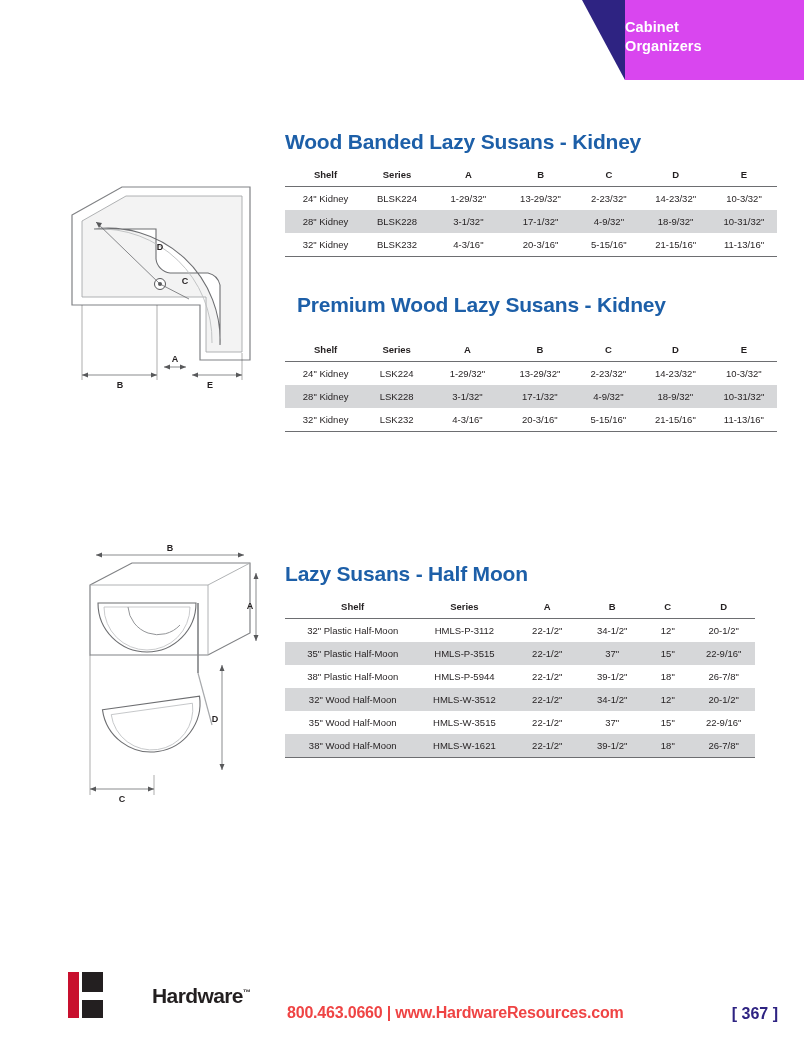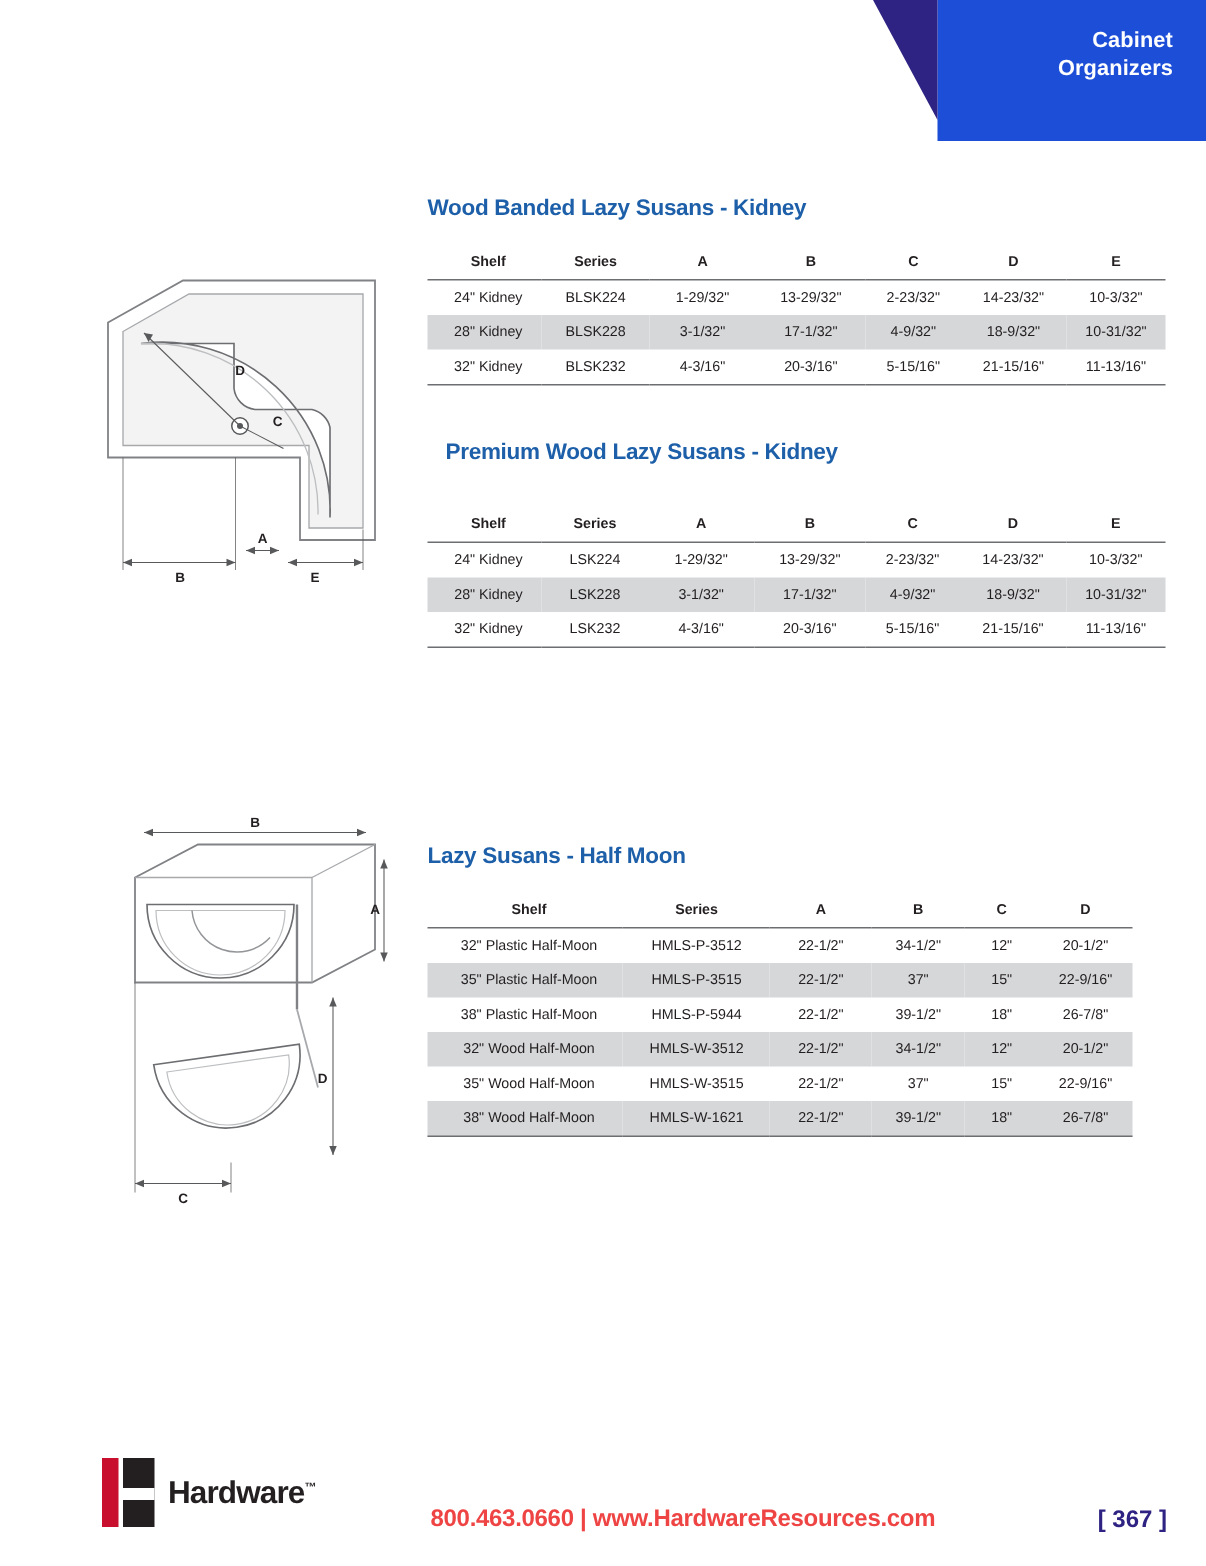--- a/index.html
+++ b/index.html
@@ -22,12 +22,11 @@
     top: 0;
     right: 0;
     width: 179px;
-    height: 94px;
-    background: #1d4ed8;
+    height: 80px;
+    background: #d946ef;
     color: #ffffff;
     box-sizing: border-box;
     padding: 18px 22px 0 0;
-    text-align: right;
   }
   .header-banner .hdr-line {
     font-size: 14.5px;

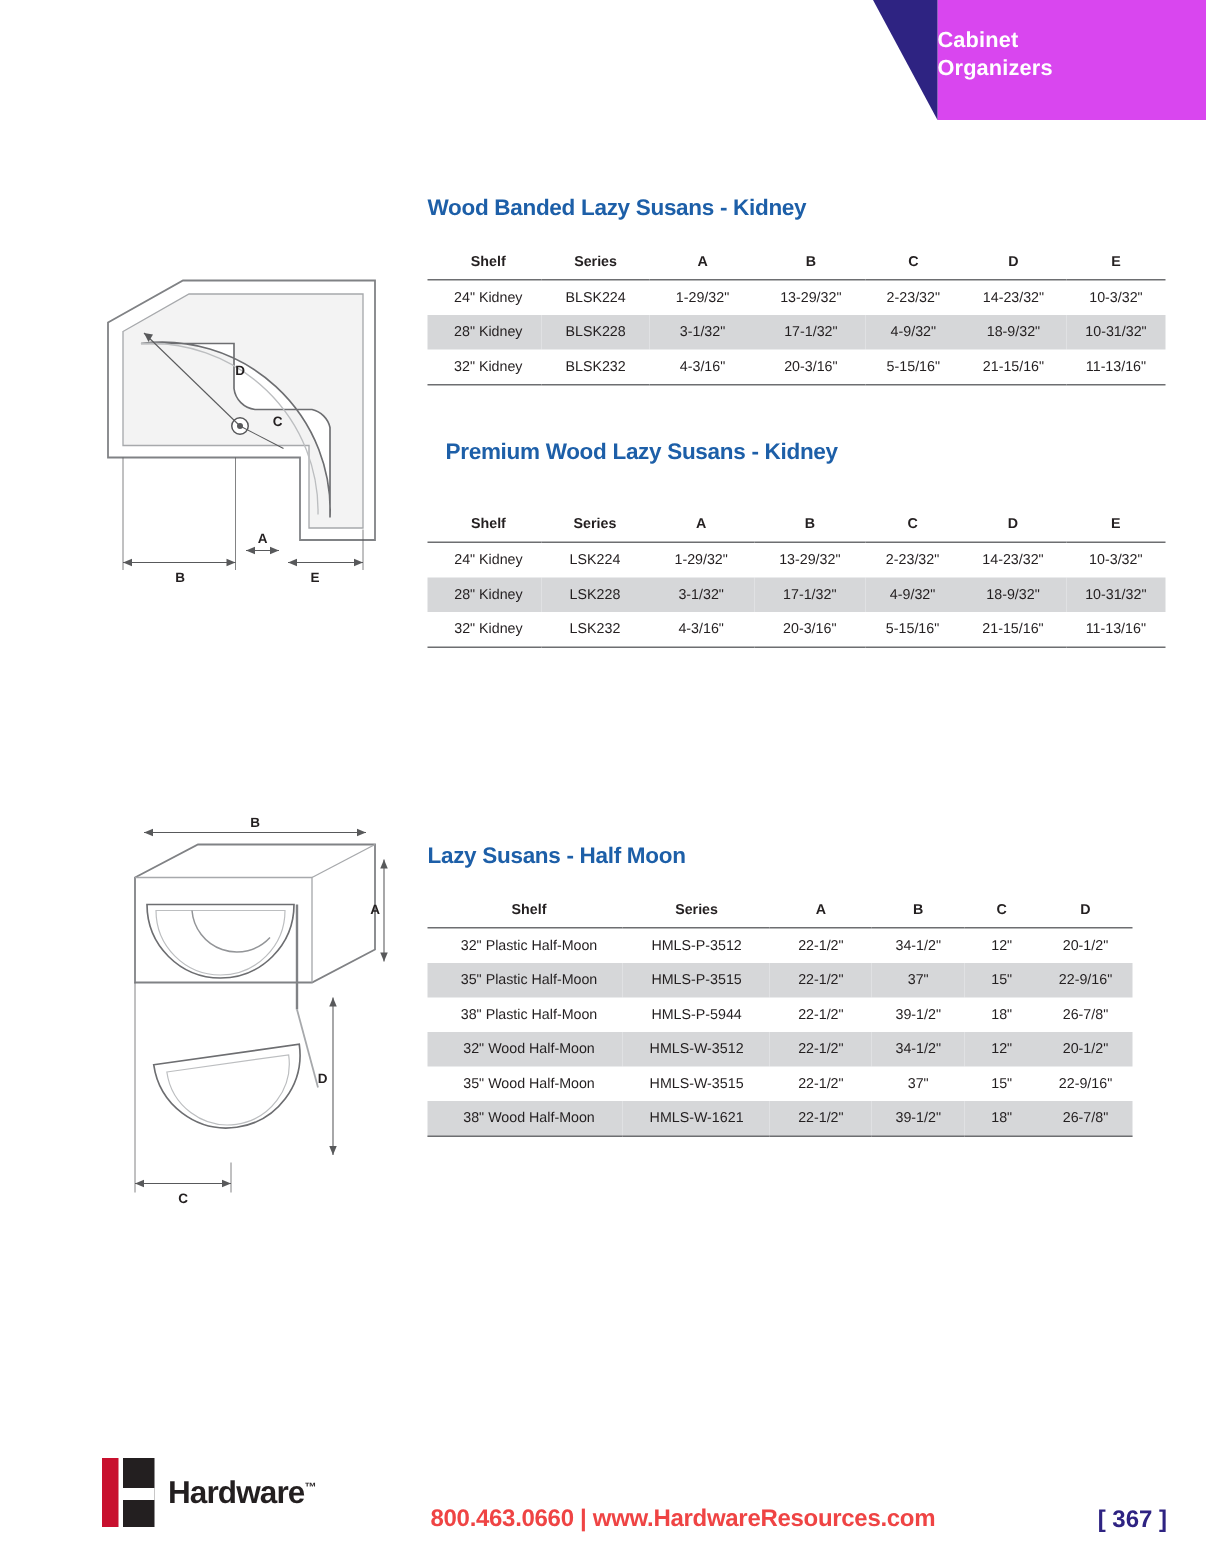--- a/index.html
+++ b/index.html
@@ -47,7 +47,7 @@
   
   .section-title {
     position: absolute;
-    font-size: 15px;
+    font-size: 21px;
     font-weight: bold;
     color: #1d5fa8;
     letter-spacing: -0.2px;

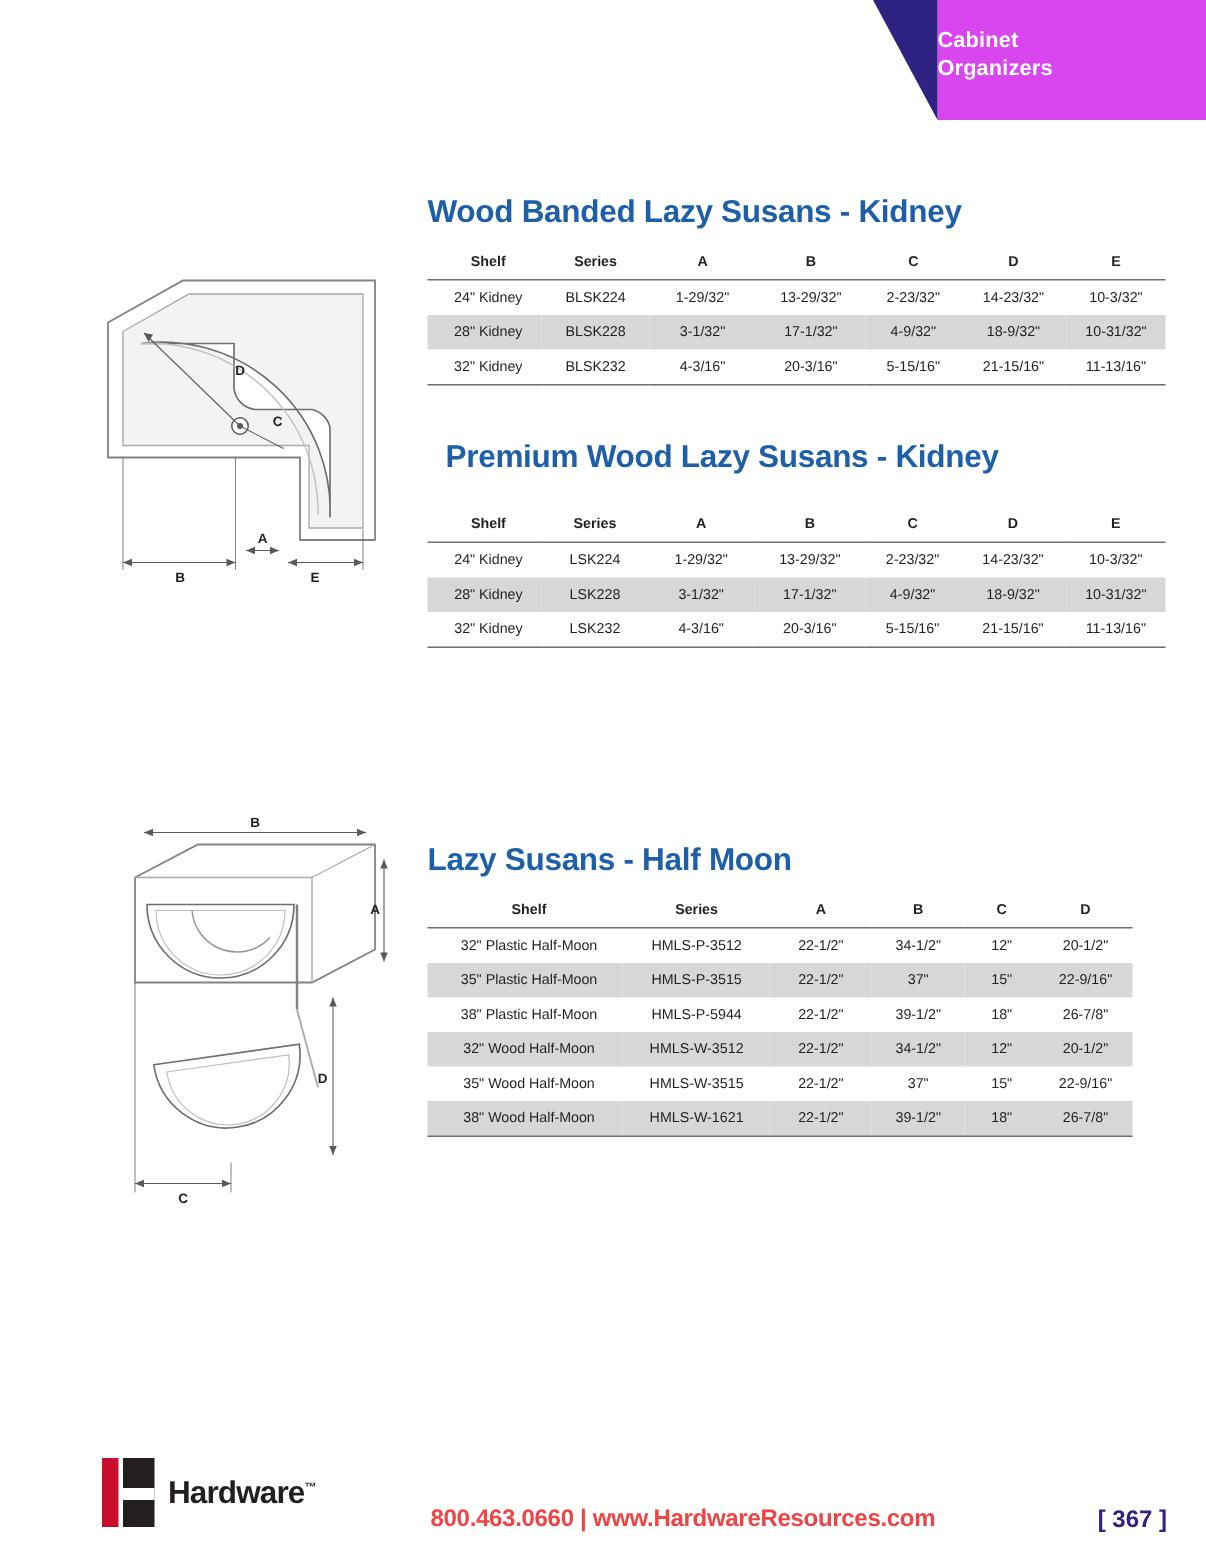--- a/index.html
+++ b/index.html
@@ -312,7 +312,7 @@
   <tbody>
     <tr>
       <td class="col-first">32" Plastic Half-Moon</td>
-      <td>HMLS-P-3512</td>
+      <td>HMLS-P-3112</td>
       <td>22-1/2"</td>
       <td>34-1/2"</td>
       <td>12"</td>

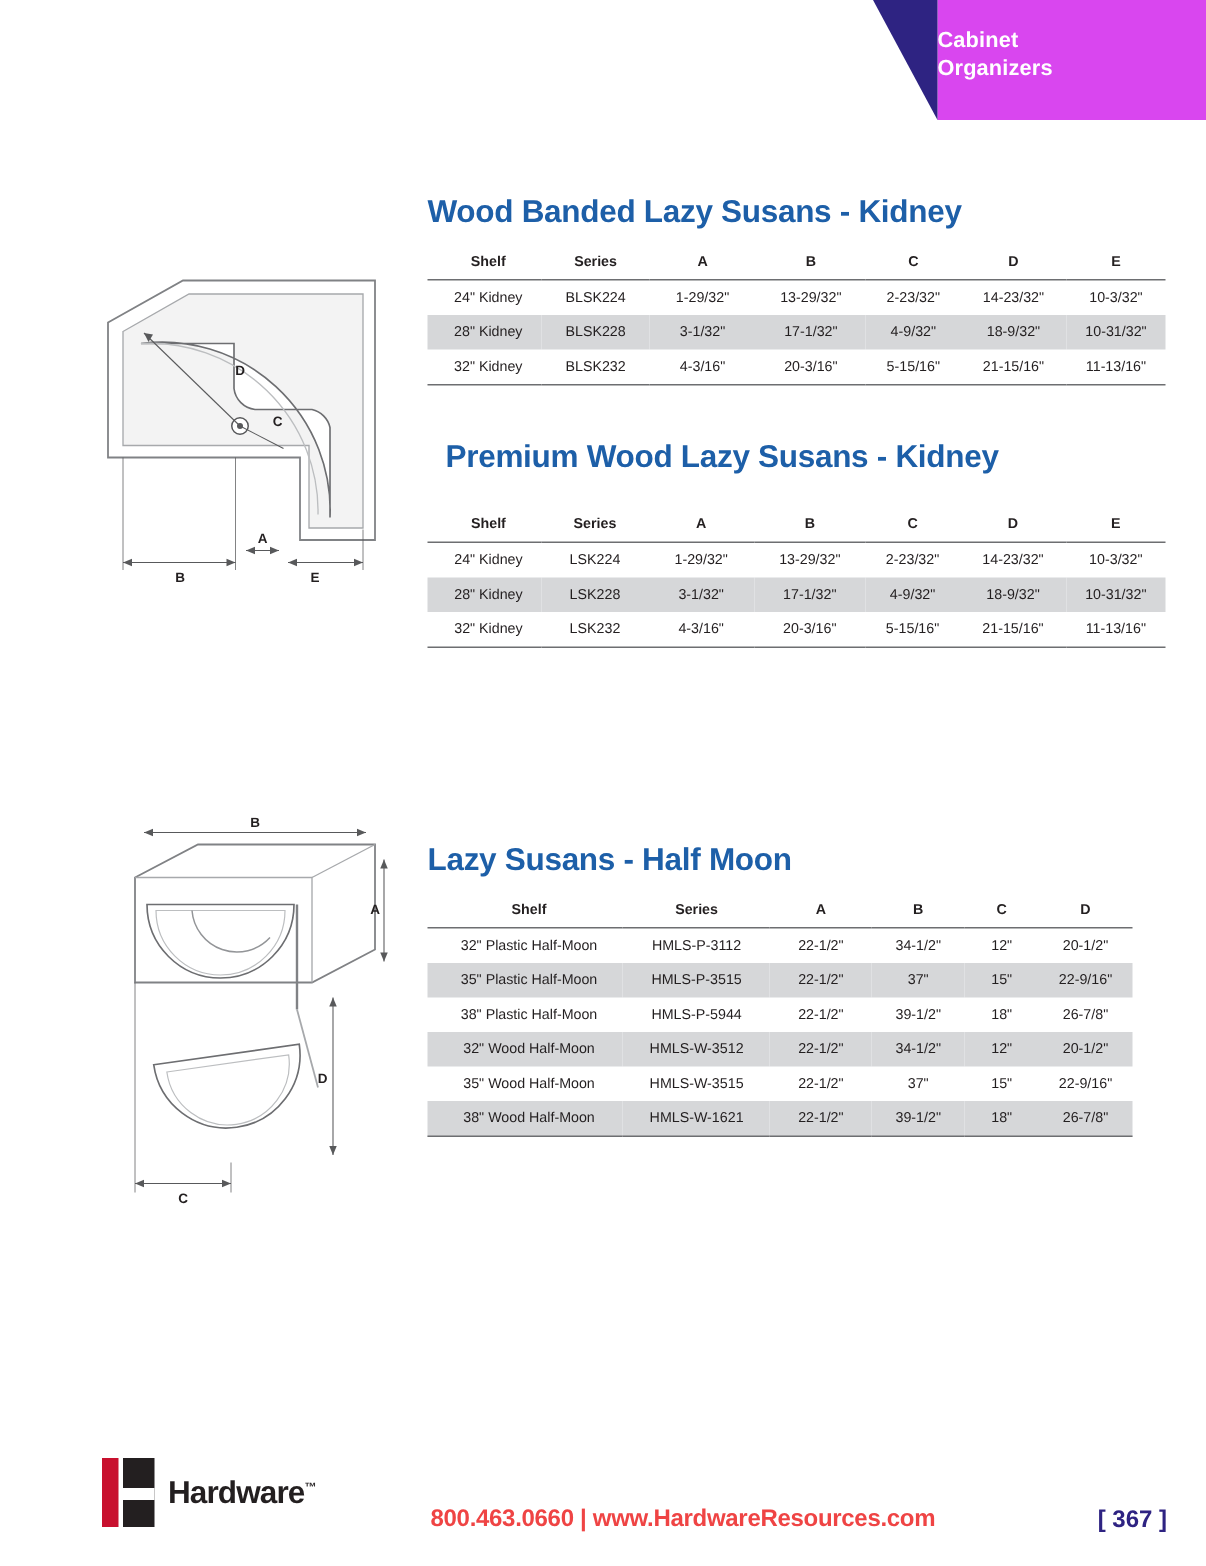--- a/index.html
+++ b/index.html
@@ -167,6 +167,7 @@
     font-weight: bold;
     color: #231f20;
     letter-spacing: -0.6px;
+    margin-left: 40px;
   }
   .logo-text .lt1 sup {
     font-size: 8px;

